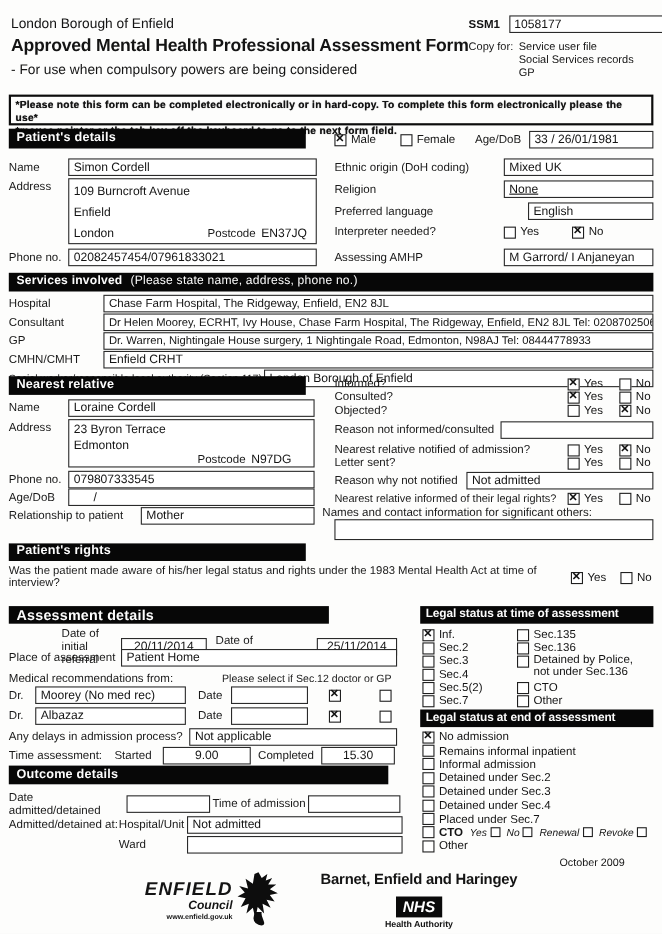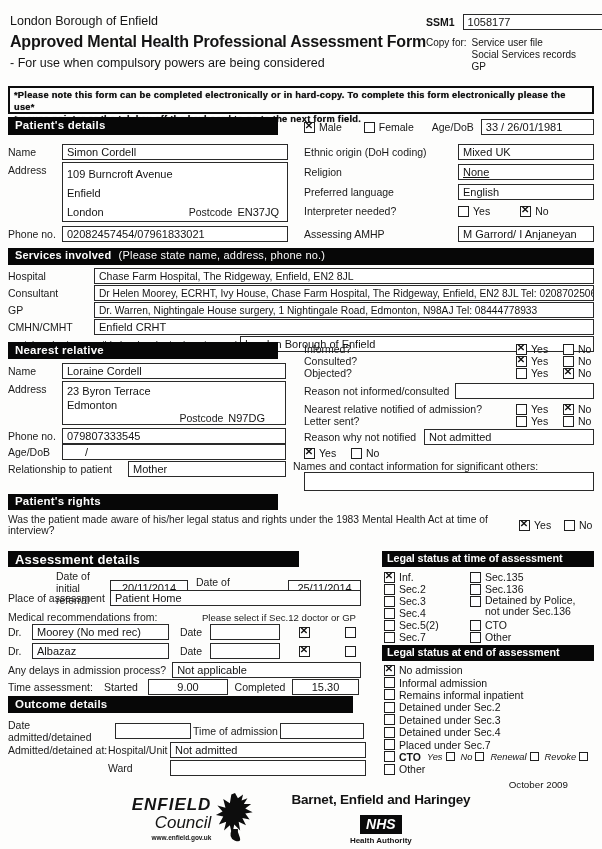--- a/index.html
+++ b/index.html
@@ -122,7 +122,7 @@
     </div>
     <div class="abs row" style="top:67px;left:296px;width:290px;">
       <span class="lbl vlbl" style="width:154px;">Preferred language</span>
-      <span class="fbox" style="flex:1;">English</span>
+      <span class="fbox" style="flex:1;margin-left:22px;">English</span>
     </div>
     <div class="abs row" style="top:88px;left:296px;width:290px;">
       <span class="lbl vlbl" style="width:154px;">Interpreter needed?</span>

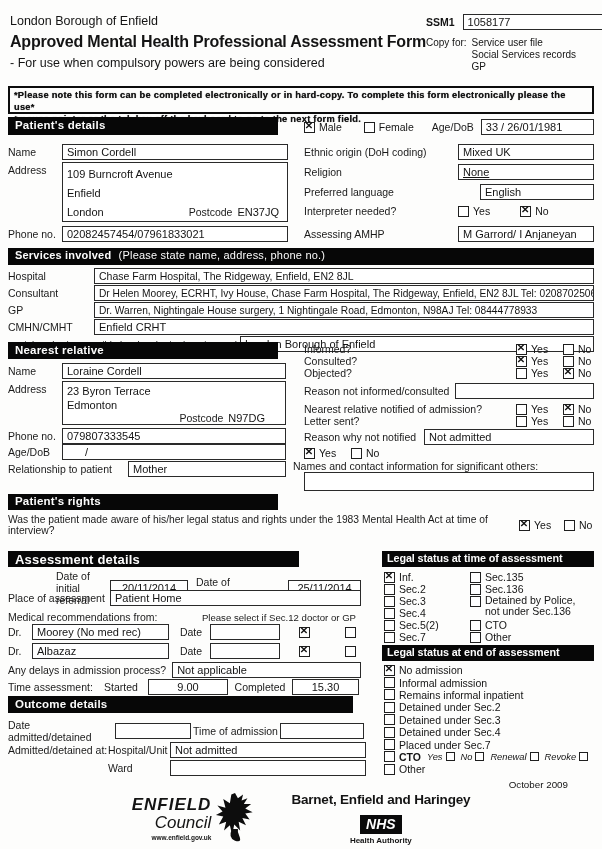--- a/index.html
+++ b/index.html
@@ -240,6 +240,7 @@
       <span class="fbox" style="flex:1;margin-left:8px;">Not admitted</span>
     </div>
     <div class="abs row" style="top:105px;left:296px;width:290px;">
+      <span class="lbl" style="flex:1;font-size:10px;">Nearest relative informed of their legal rights?</span>
       <span class="cb on"></span>
       <span class="cblbl" style="width:24px;">Yes</span>
       <span class="cb" style="margin-left:8px;"></span>

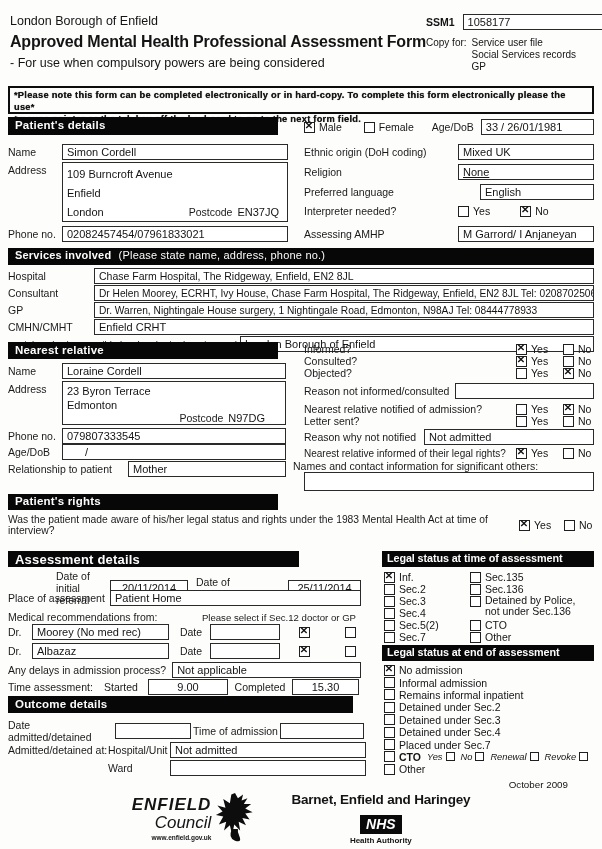--- a/index.html
+++ b/index.html
@@ -368,11 +368,11 @@
         </div>
       <div class="row" style="height:12.4px;">
           <span class="cb"></span>
+          <span class="cblbl">Remains informal inpatient</span>
+        </div>
+      <div class="row" style="height:12.4px;">
+          <span class="cb"></span>
           <span class="cblbl">Informal admission</span>
-        </div>
-      <div class="row" style="height:12.4px;">
-          <span class="cb"></span>
-          <span class="cblbl">Remains informal inpatient</span>
         </div>
       <div class="row" style="height:12.4px;">
           <span class="cb"></span>

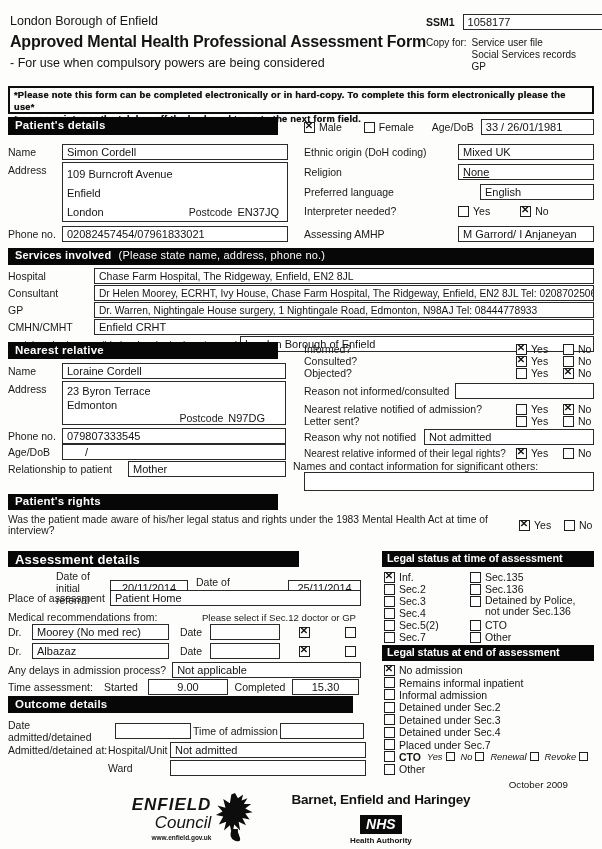--- a/index.html
+++ b/index.html
@@ -434,7 +434,7 @@
     <div class="row" style="gap:2px;">
       <div style="text-align:right;">
         <div style="font-size:17px;font-weight:800;font-style:italic;letter-spacing:1px;">ENFIELD</div>
-        <div style="font-size:17px;font-style:italic;margin-top:-2px;">Council</div>
+        <div style="font-size:11px;font-style:italic;margin-top:-2px;font-weight:bold;">Council</div>
         <div style="font-size:6.5px;font-weight:700;margin-top:1px;">www.enfield.gov.uk</div>
       </div>
       <span>

